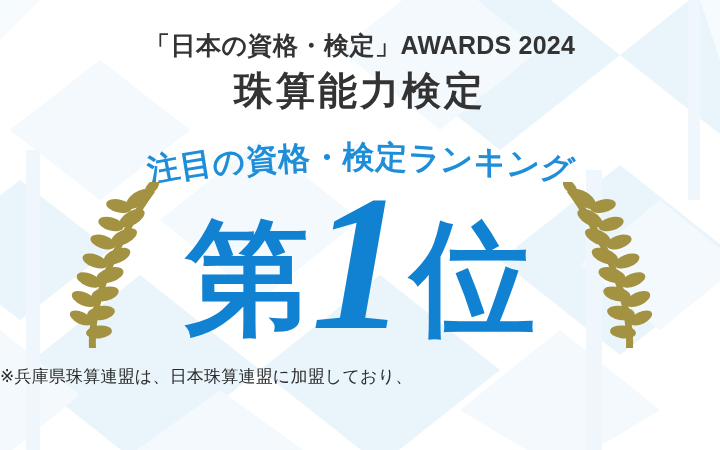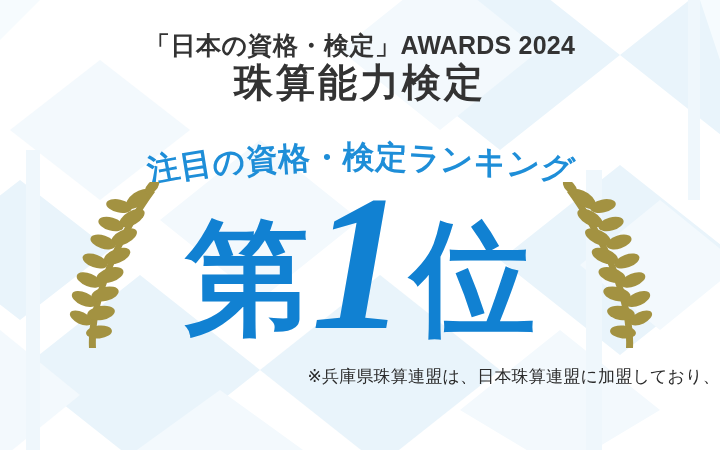--- a/index.html
+++ b/index.html
@@ -44,7 +44,7 @@
 
   .exam-name {
     position: absolute;
-    top: 56px;
+    top: 64px;
     left: 0;
     width: 720px;
     text-align: center;

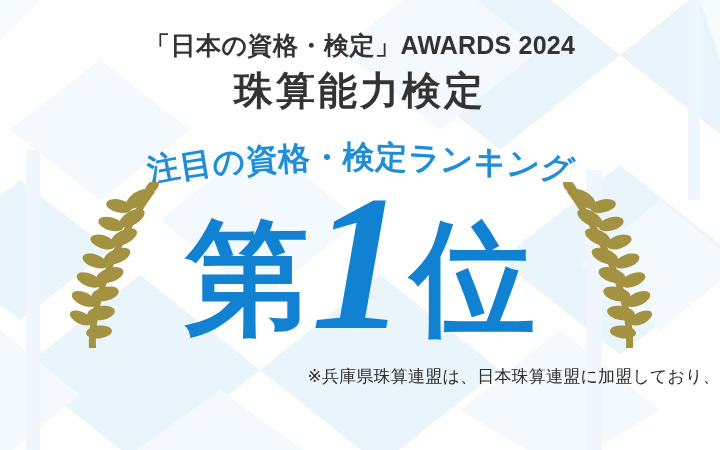--- a/index.html
+++ b/index.html
@@ -125,7 +125,7 @@
     top: 363px;
     left: 0;
     width: 720px;
-    text-align: right;
+    text-align: left;
     z-index: 3;
     font-size: 17px;
     line-height: 1.6;

